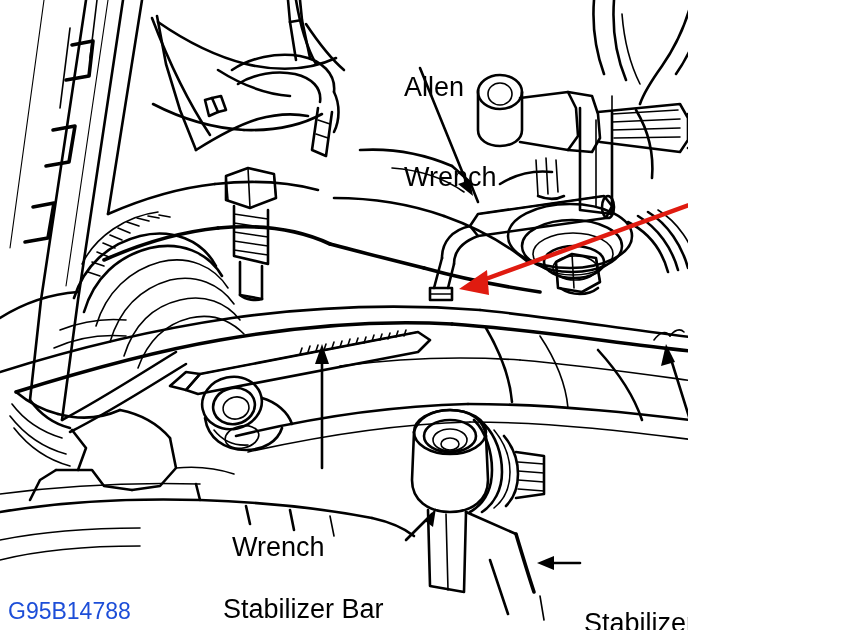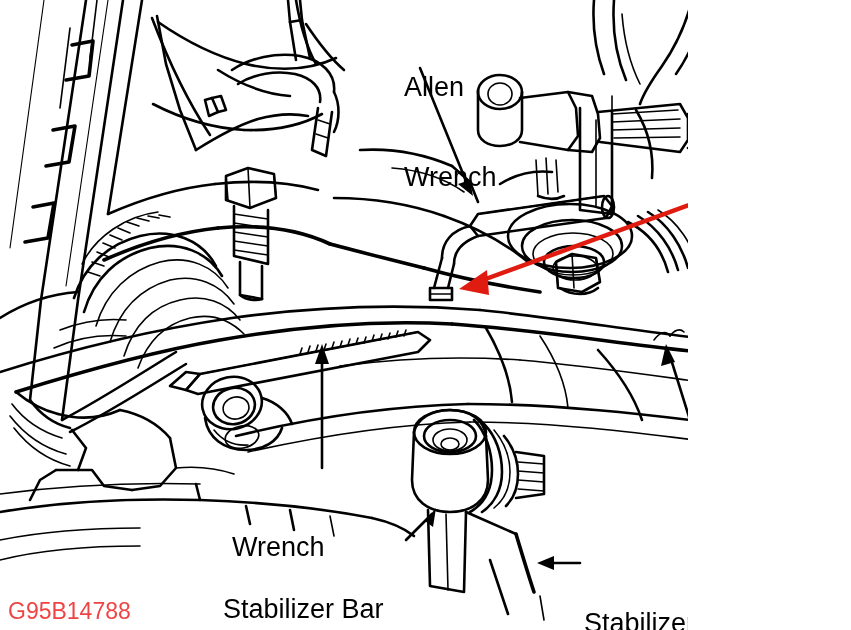--- a/index.html
+++ b/index.html
@@ -51,7 +51,7 @@
     font-family: "Liberation Sans", sans-serif;
     font-size: 23px;
     line-height: 26px;
-    color: #ef4444;
+    color: #1d4ed8;
     white-space: pre;
   }
   #label-allen-wrench { left: 404px; top: 12px; text-align: left; }

